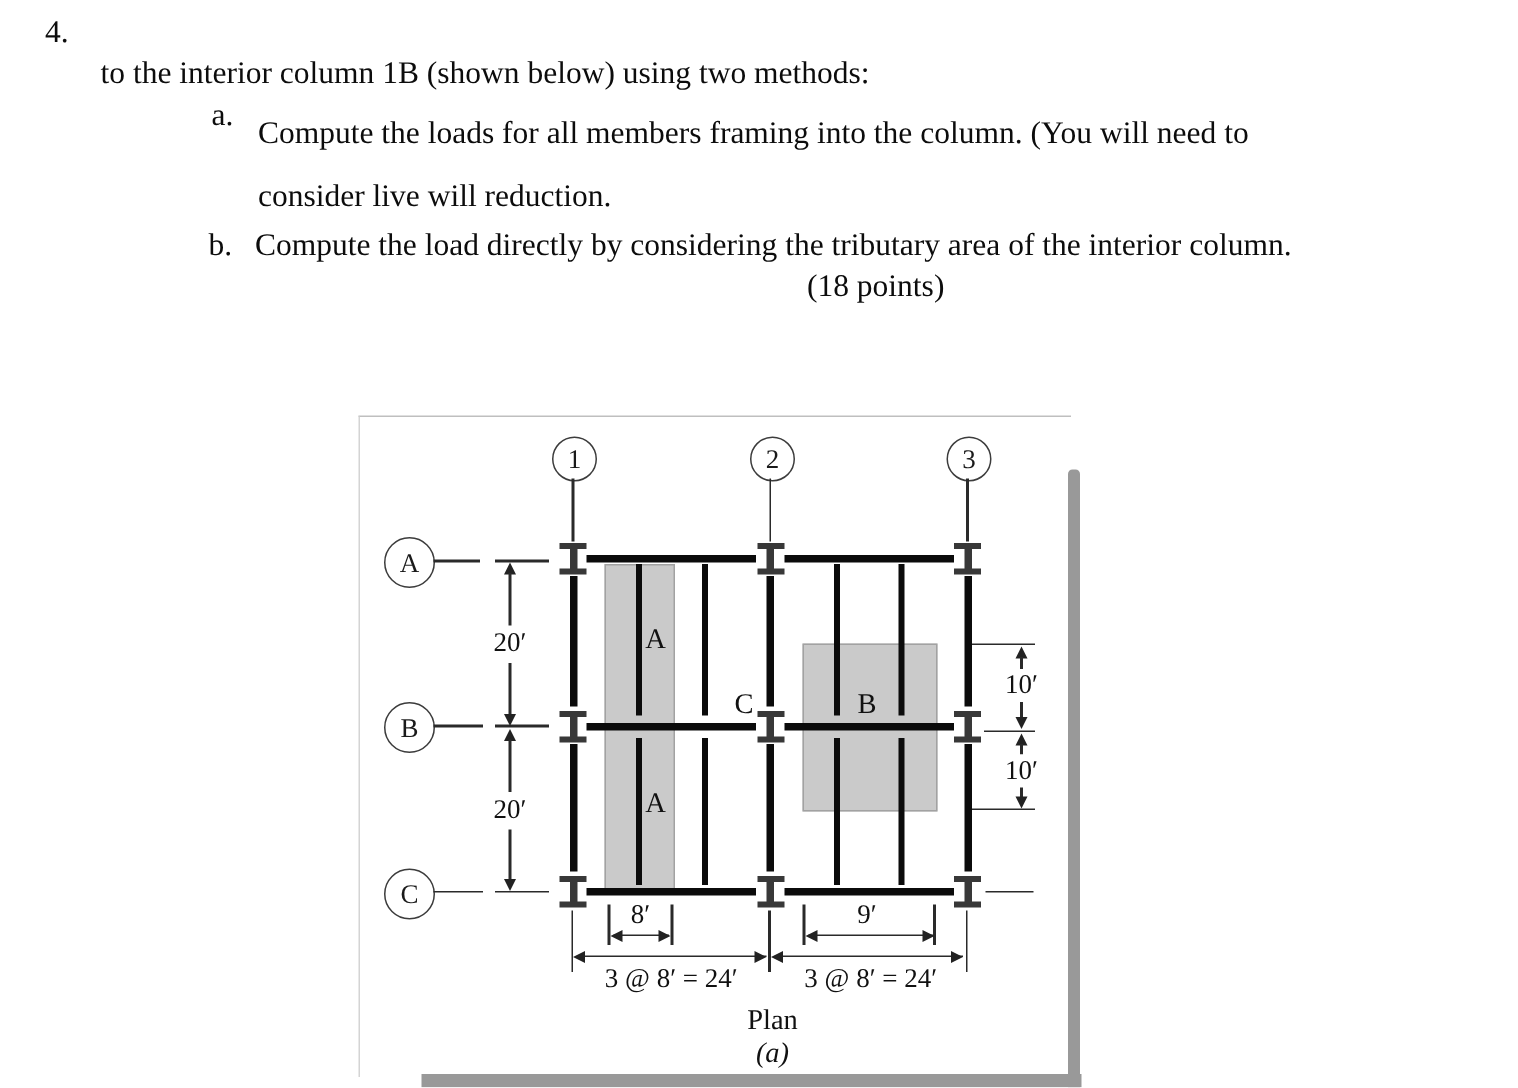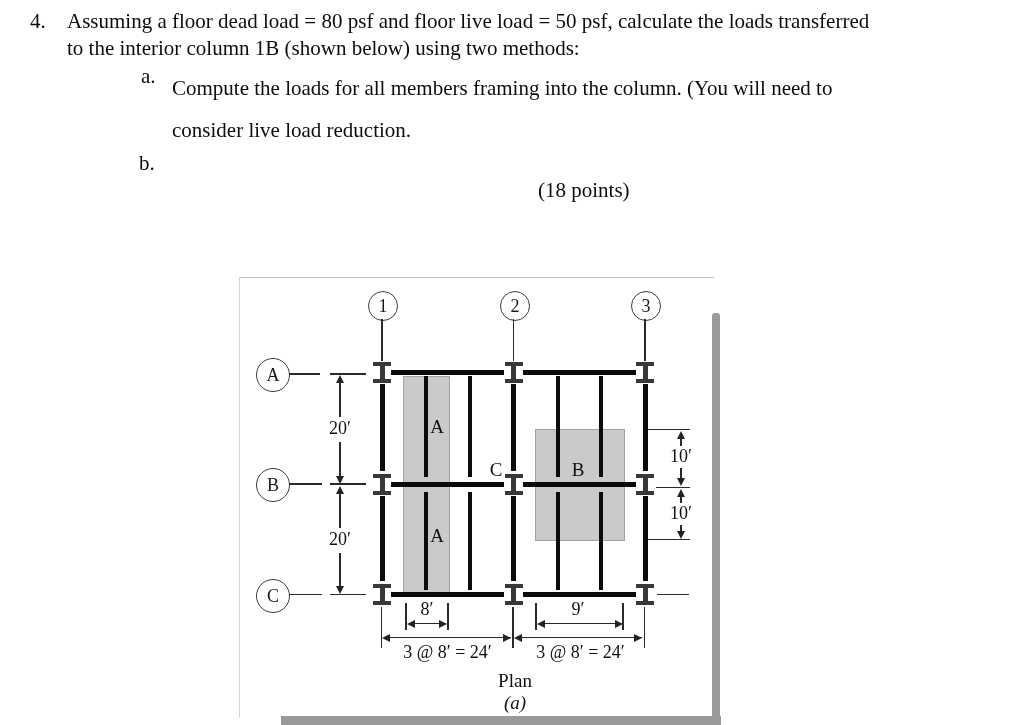--- a/index.html
+++ b/index.html
@@ -43,7 +43,6 @@
 <div id="canvas">
 
   <div class="tline" style="left:30px;top:9px">4.</div>
-  <div class="tline" style="left:67px;top:9px">Assuming a floor dead load = 80 psf and floor live load = 50 psf, calculate the loads transferred</div>
   <div class="tline" style="left:67px;top:36px">to the interior column 1B (shown below) using two methods:</div>
 
   <div class="tline" style="left:141px;top:64px">a.</div>

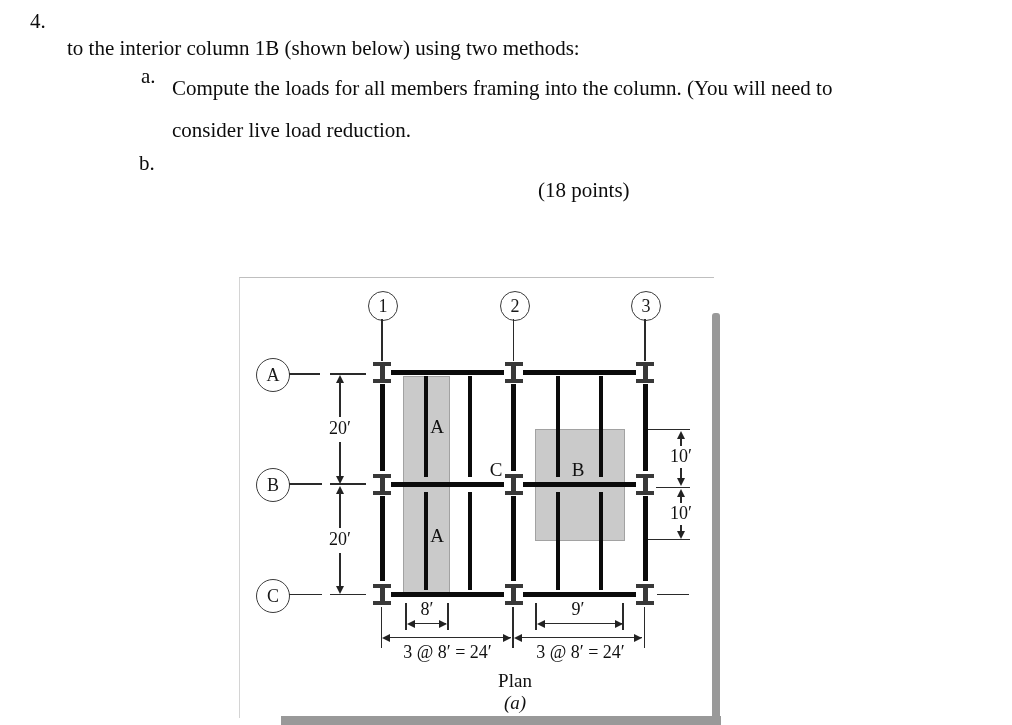--- a/index.html
+++ b/index.html
@@ -47,7 +47,7 @@
 
   <div class="tline" style="left:141px;top:64px">a.</div>
   <div class="tline" style="left:172px;top:76px">Compute the loads for all members framing into the column. (You will need to</div>
-  <div class="tline" style="left:172px;top:118px">consider live load reduction.</div>
+  <div class="tline" style="left:172px;top:118px">consider live will reduction.</div>
 
   <div class="tline" style="left:139px;top:151px">b.</div>
   <div class="tline" style="left:538px;top:178px">(18 points)</div>

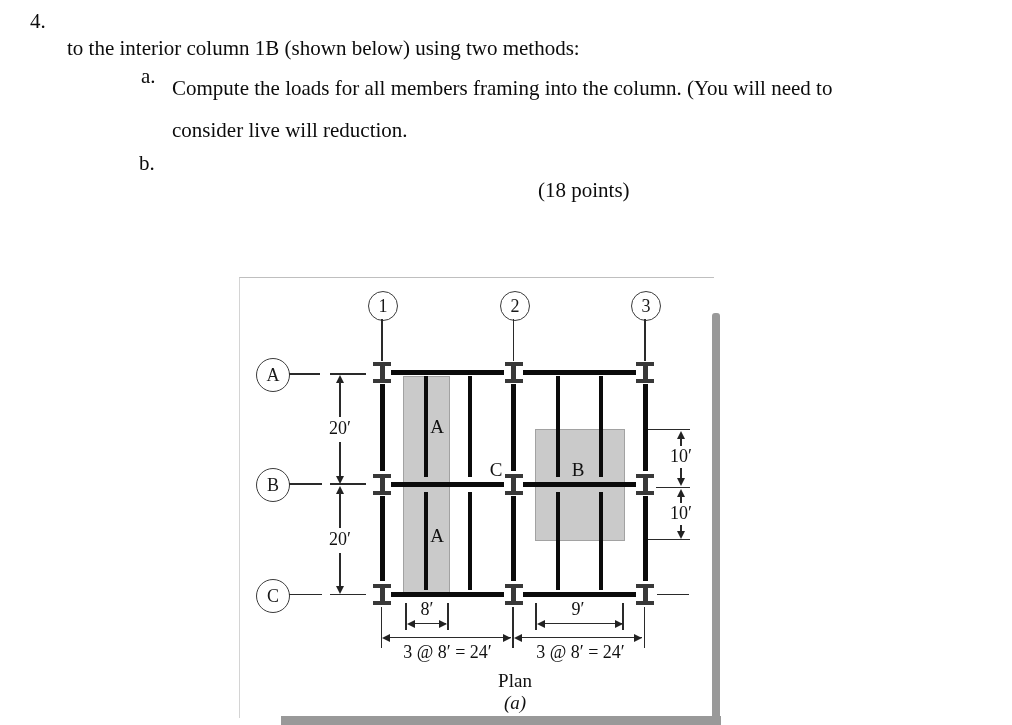--- a/index.html
+++ b/index.html
@@ -50,6 +50,7 @@
   <div class="tline" style="left:172px;top:118px">consider live will reduction.</div>
 
   <div class="tline" style="left:139px;top:151px">b.</div>
+  <div class="tline" style="left:170px;top:151px">Compute the load directly by considering the tributary area of the interior column.</div>
   <div class="tline" style="left:538px;top:178px">(18 points)</div>
 
   <div class="panel"></div>

